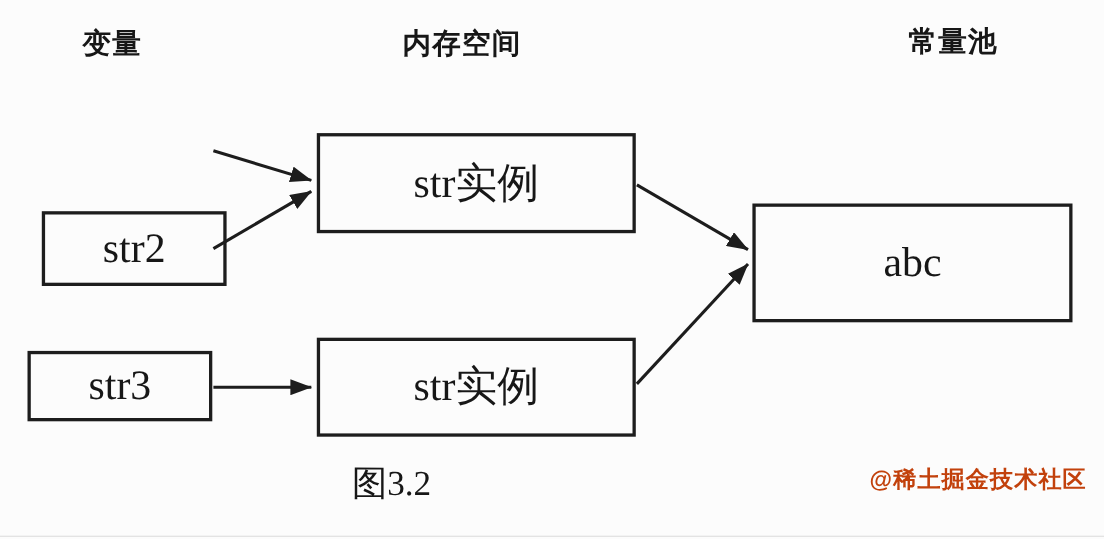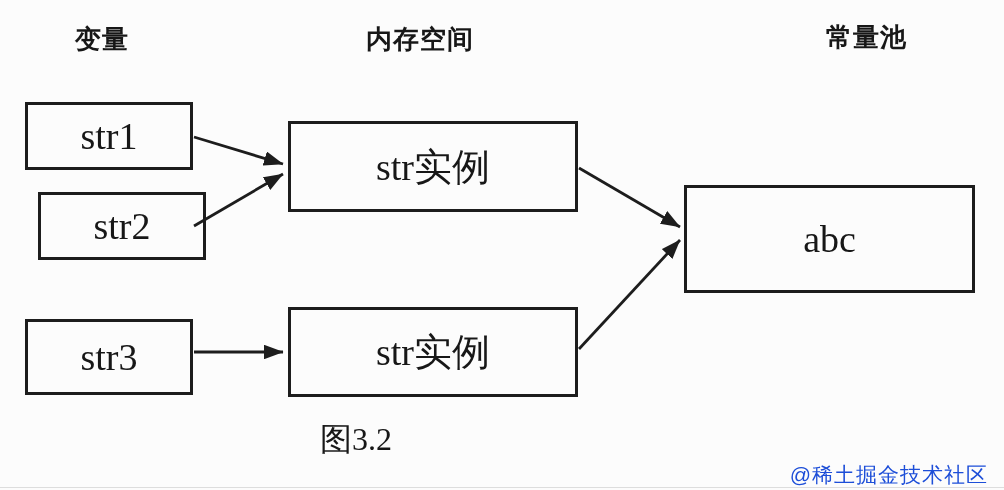--- a/index.html
+++ b/index.html
@@ -102,7 +102,6 @@
   <div class="col-header hdr-memory">内存空间</div>
   <div class="col-header hdr-pool">常量池</div>
 
-  <div class="node node-str1">str1</div>
   <div class="node node-str2">str2</div>
   <div class="node node-str3">str3</div>
 

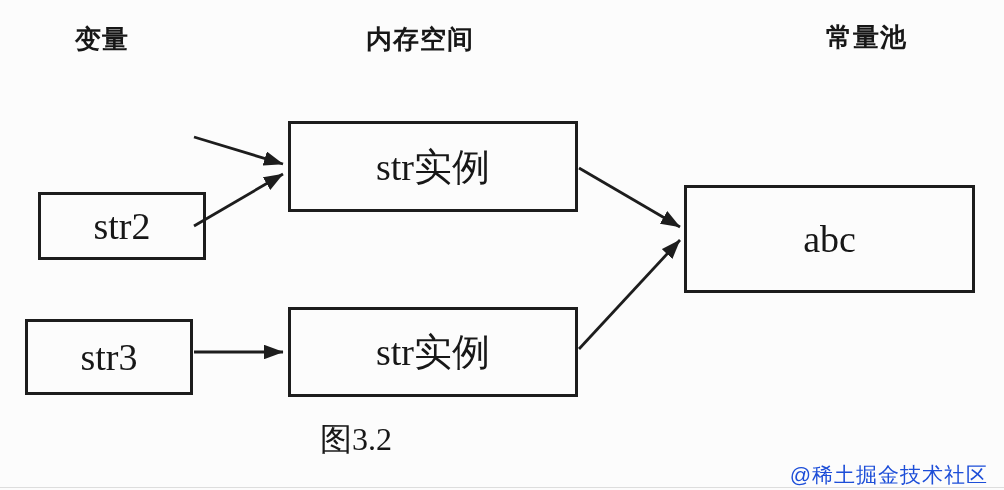--- a/index.html
+++ b/index.html
@@ -44,7 +44,7 @@
   }
   .node-str1 { left: 25px;  top: 102px; width: 168px; height: 68px; }
   .node-str2 { left: 38px;  top: 192px; width: 168px; height: 68px; }
-  .node-str3 { left: 25px;  top: 319px; width: 168px; height: 76px; }
+  .node-str3 { left: 25px;  top: 319px; width: 168px; height: 64px; }
   .node-inst1 { left: 288px; top: 121px; width: 290px; height: 91px; }
   .node-inst2 { left: 288px; top: 307px; width: 290px; height: 90px; }
   .node-abc   { left: 684px; top: 185px; width: 291px; height: 108px; }

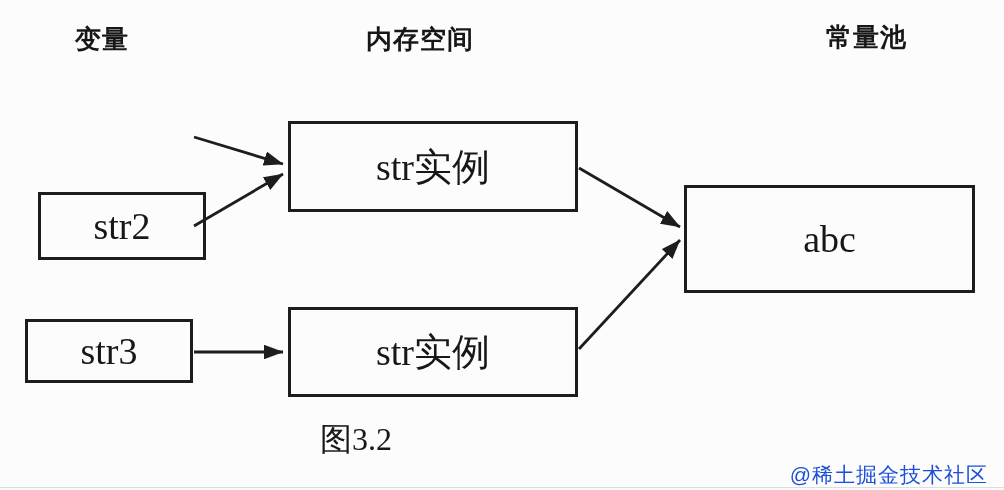--- a/index.html
+++ b/index.html
@@ -75,12 +75,13 @@
   .watermark {
     position: absolute;
     right: 16px;
-    top: 461px;
+    top: 422px;
     font-size: 21px;
-    color: #1d4ed8;
+    color: #c2410c;
     letter-spacing: 1px;
     white-space: nowrap;
     font-family: "Liberation Sans", "DejaVu Sans", sans-serif;
+    font-weight: bold;
   }
 
   

